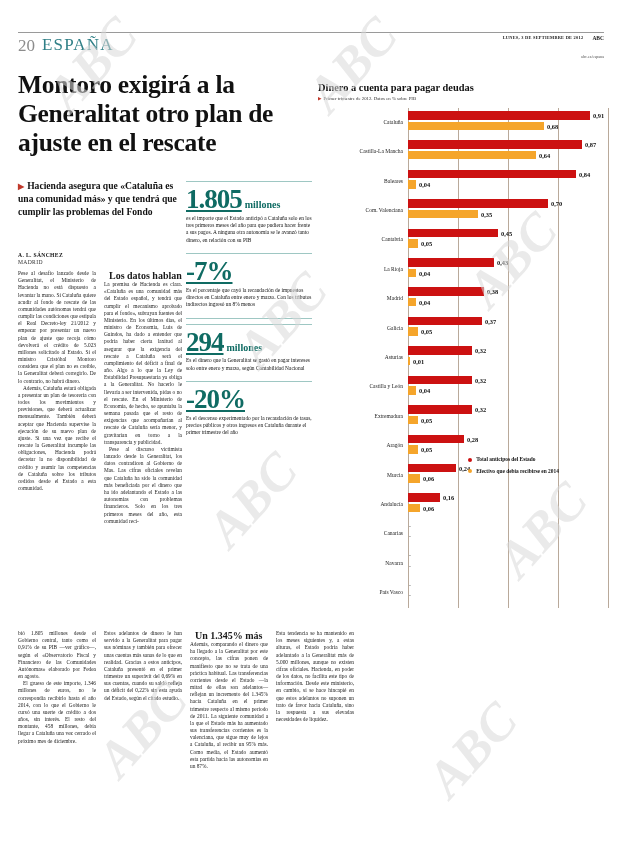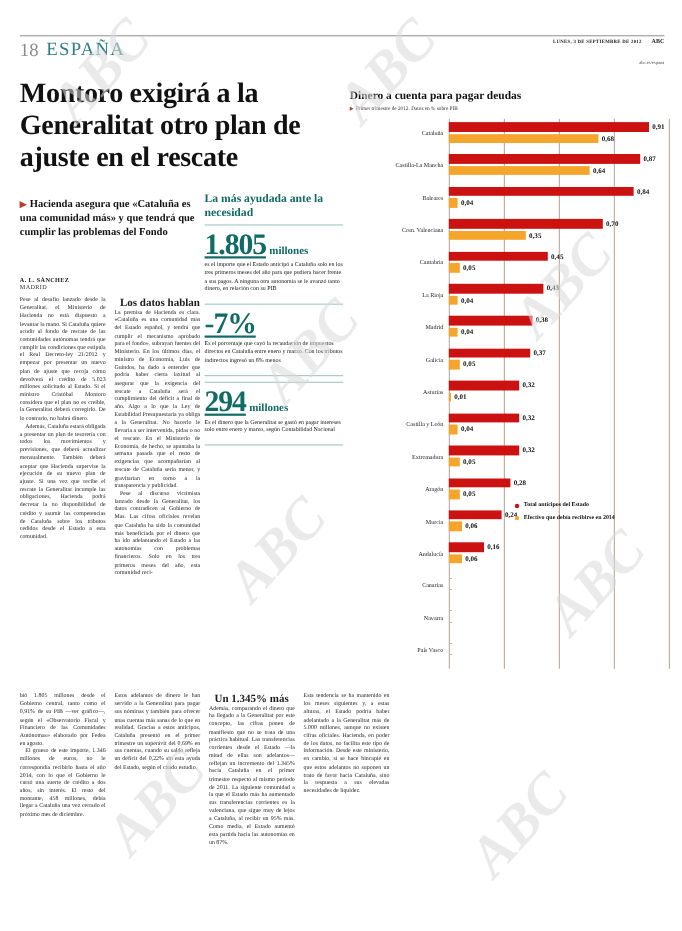--- a/index.html
+++ b/index.html
@@ -120,7 +120,7 @@
 
 <div class="masthead">
   <div class="mast-rule"></div>
-  <div class="folio">18</div>
+  <div class="folio">20</div>
   <div class="section-name">ESPAÑA</div>
   <div class="mast-right">
     <span class="mast-date">LUNES, 3 DE SEPTIEMBRE DE 2012</span>

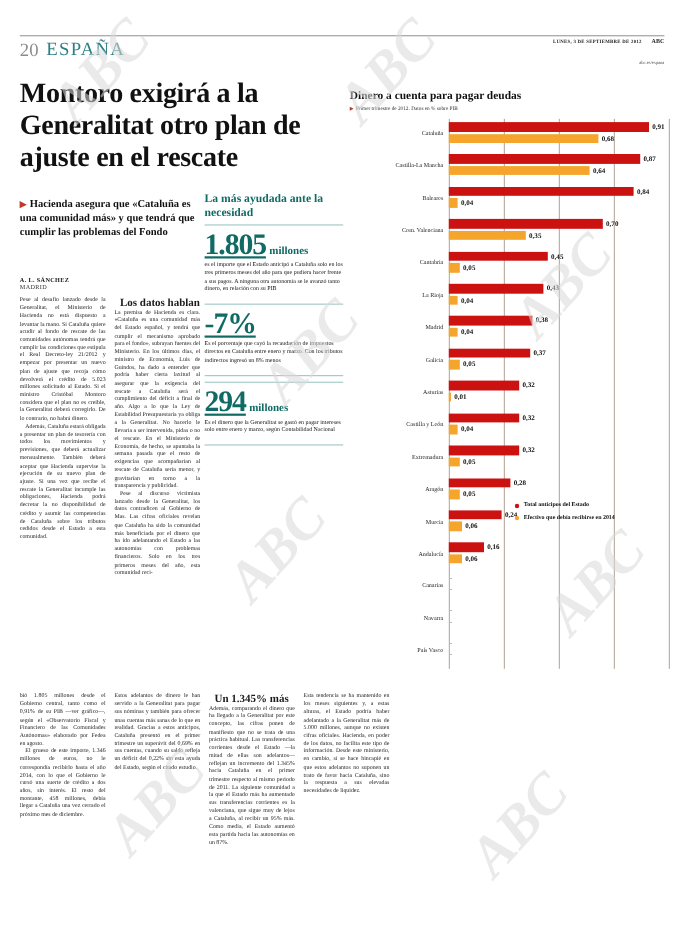--- a/index.html
+++ b/index.html
@@ -170,7 +170,6 @@
 </div>
 
 <div class="sidebox">
-  <div class="sb-title">La más ayudada ante la necesidad</div>
   <div class="sb-rule"></div>
   <div id="sb-blocks">
       <div class="sb-block">

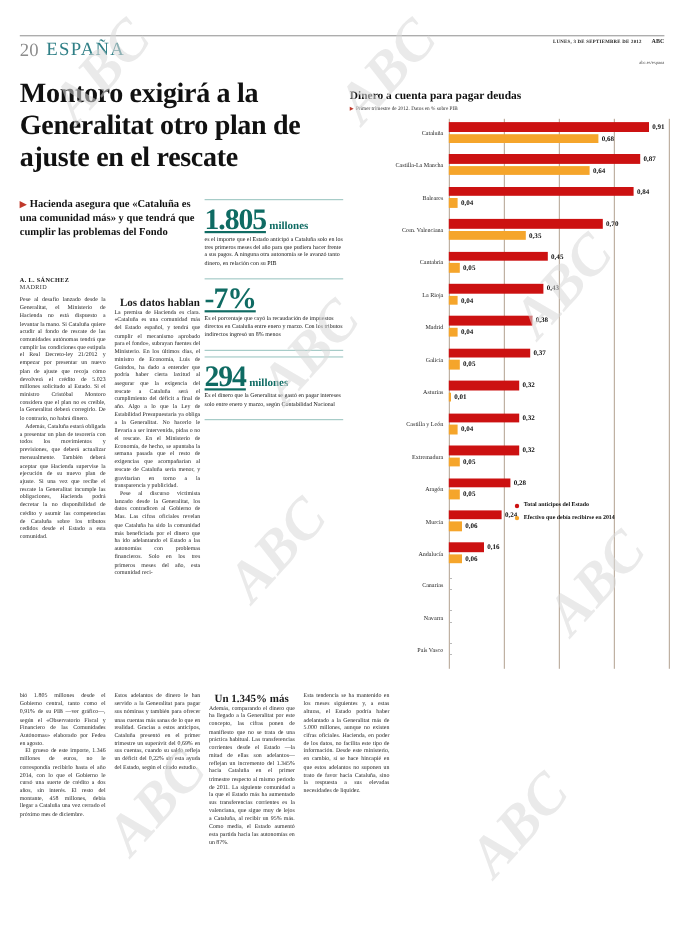--- a/index.html
+++ b/index.html
@@ -188,6 +188,10 @@
         <div class="sb-txt">Es el dinero que la Generalitat se gastó en pagar intereses solo entre enero y marzo, según Contabilidad Nacional</div>
       </div>
       <div class="sb-rule"></div>
+      <div class="sb-block">
+        <div class="sb-fig"><span class="big">-20%</span></div>
+        <div class="sb-txt">Es el descenso experimentado por la recaudación de tasas, precios públicos y otros ingresos en Cataluña durante el primer trimestre del año</div>
+      </div>
     </div>
 </div>
 

